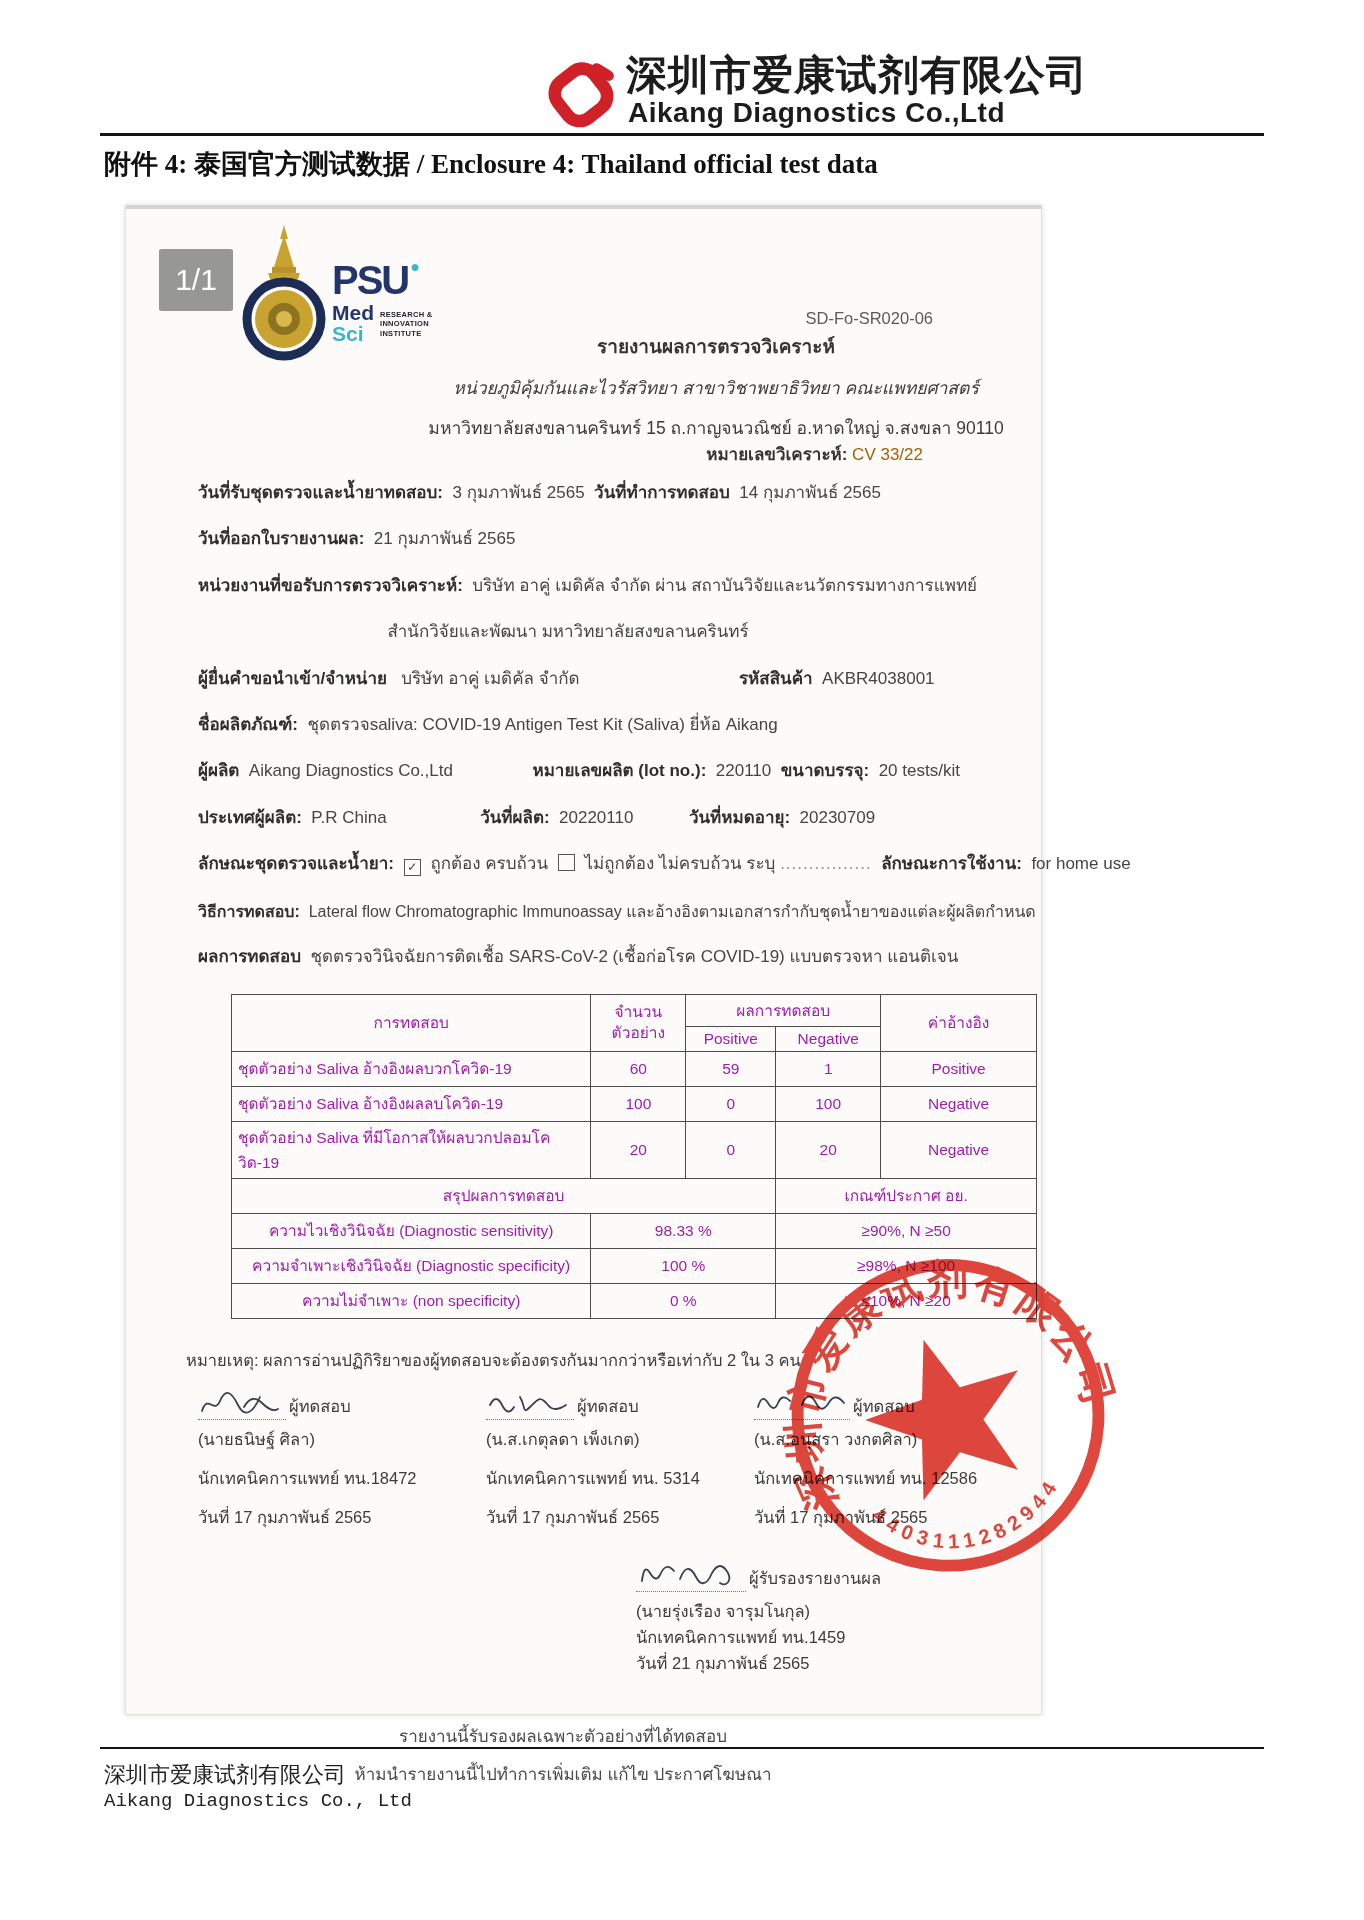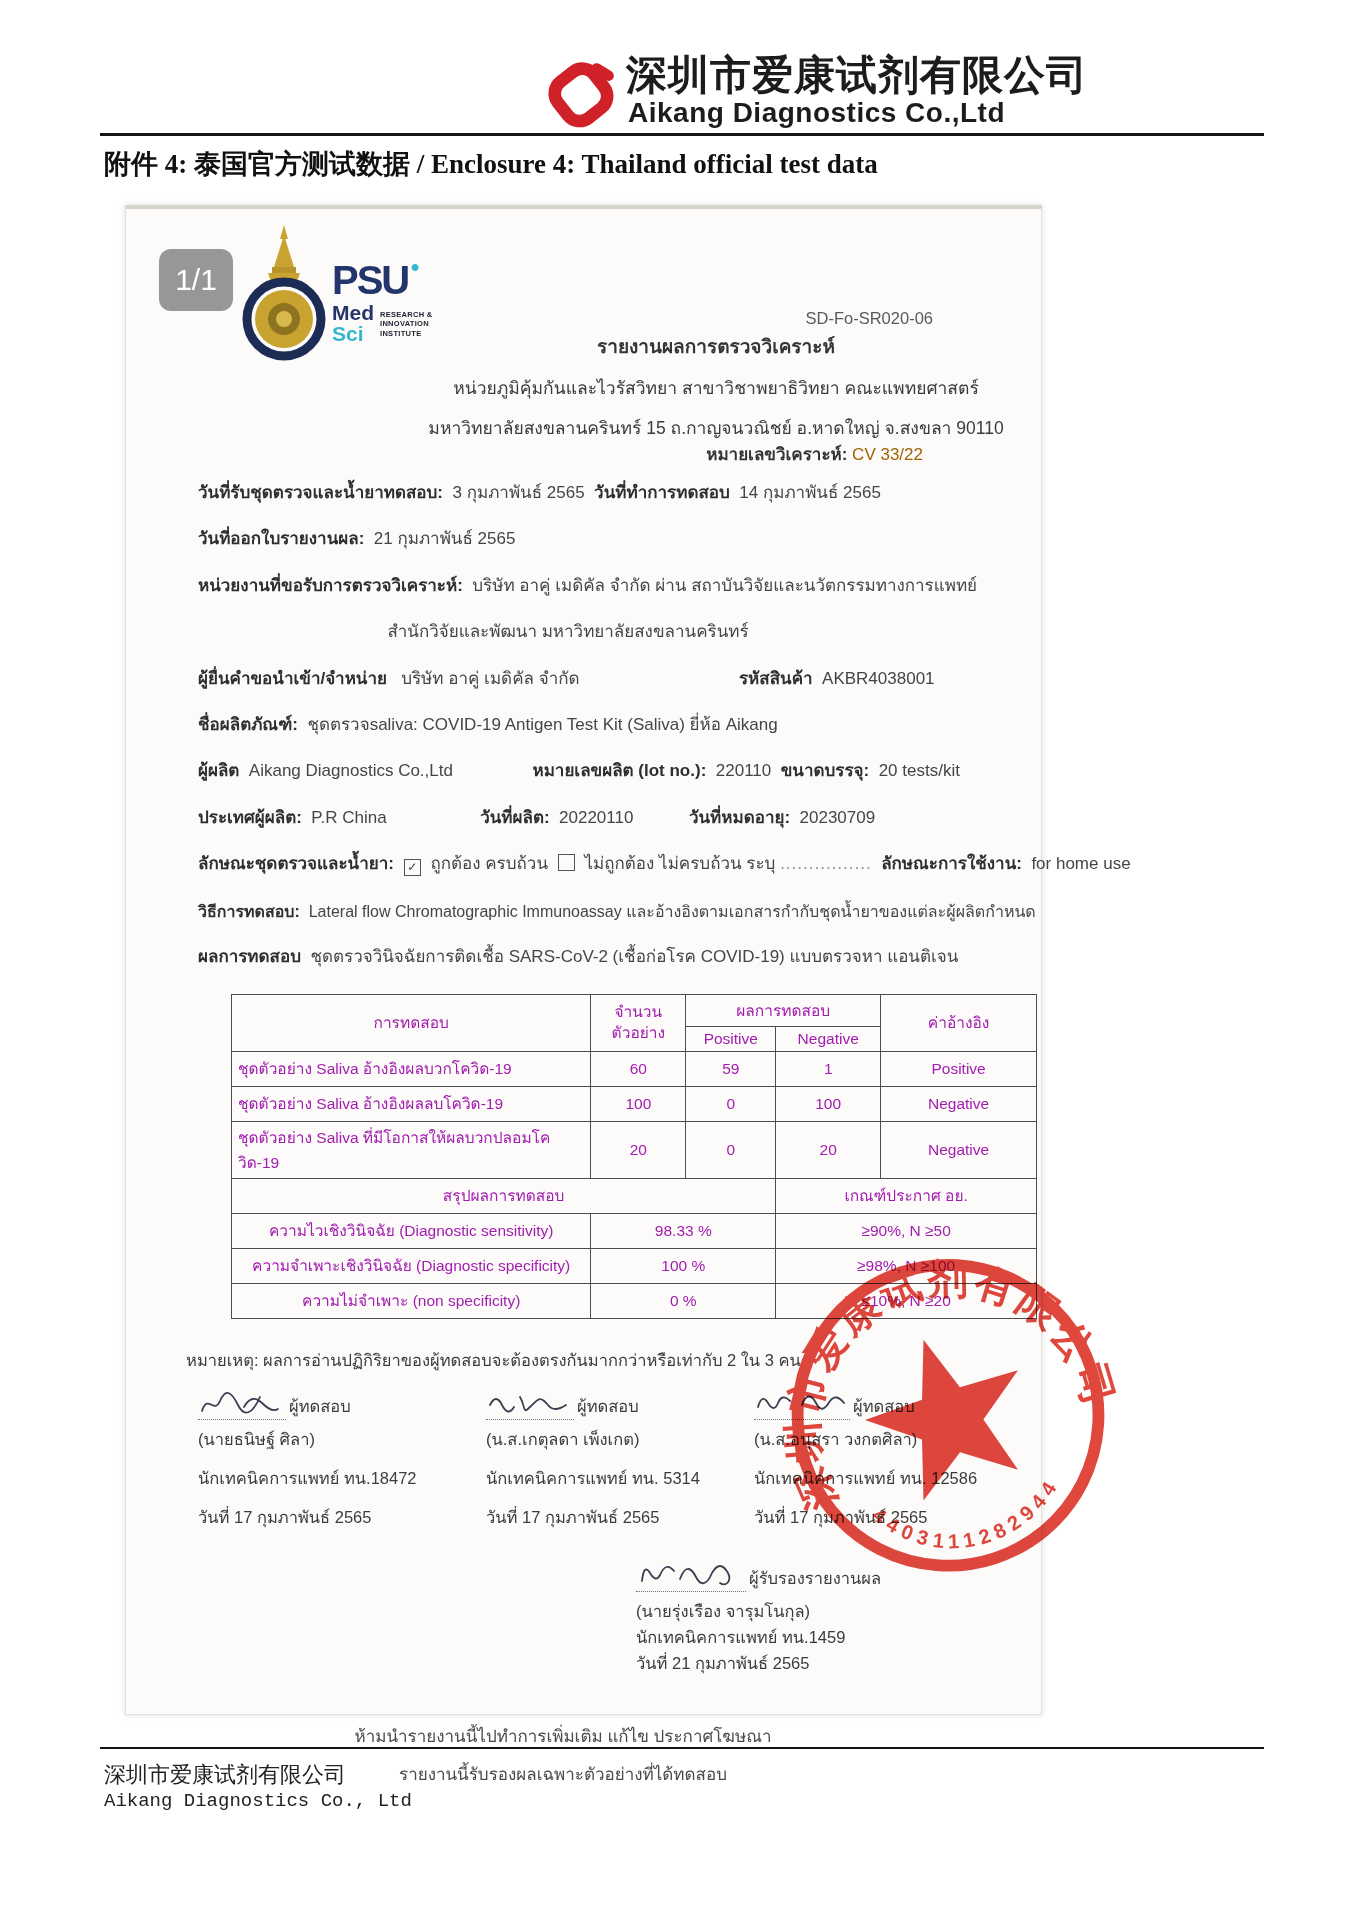--- a/index.html
+++ b/index.html
@@ -18,7 +18,7 @@
   .scan{position:absolute;left:125px;top:205px;width:915px;height:1505px;background:#fcfbf9;
         border:1px solid #e3e0da;border-top:4px solid #d7d4cf;box-shadow:0 0 6px rgba(0,0,0,.14);}
   .page-ind{position:absolute;left:33px;top:40px;width:74px;height:62px;background:rgba(128,128,128,.82);
-            color:#fff;font-size:30px;display:flex;align-items:center;justify-content:center;border-radius:12px;}
+            color:#fff;font-size:30px;display:flex;align-items:center;justify-content:center;border-radius:2px;}
   .crest{position:absolute;left:112px;top:14px;width:92px;height:140px;}
   .psu-logo{position:absolute;left:206px;top:50px;width:150px;color:#24356b;}
   .psu-top{font-size:40px;font-weight:800;letter-spacing:-2px;line-height:1;}

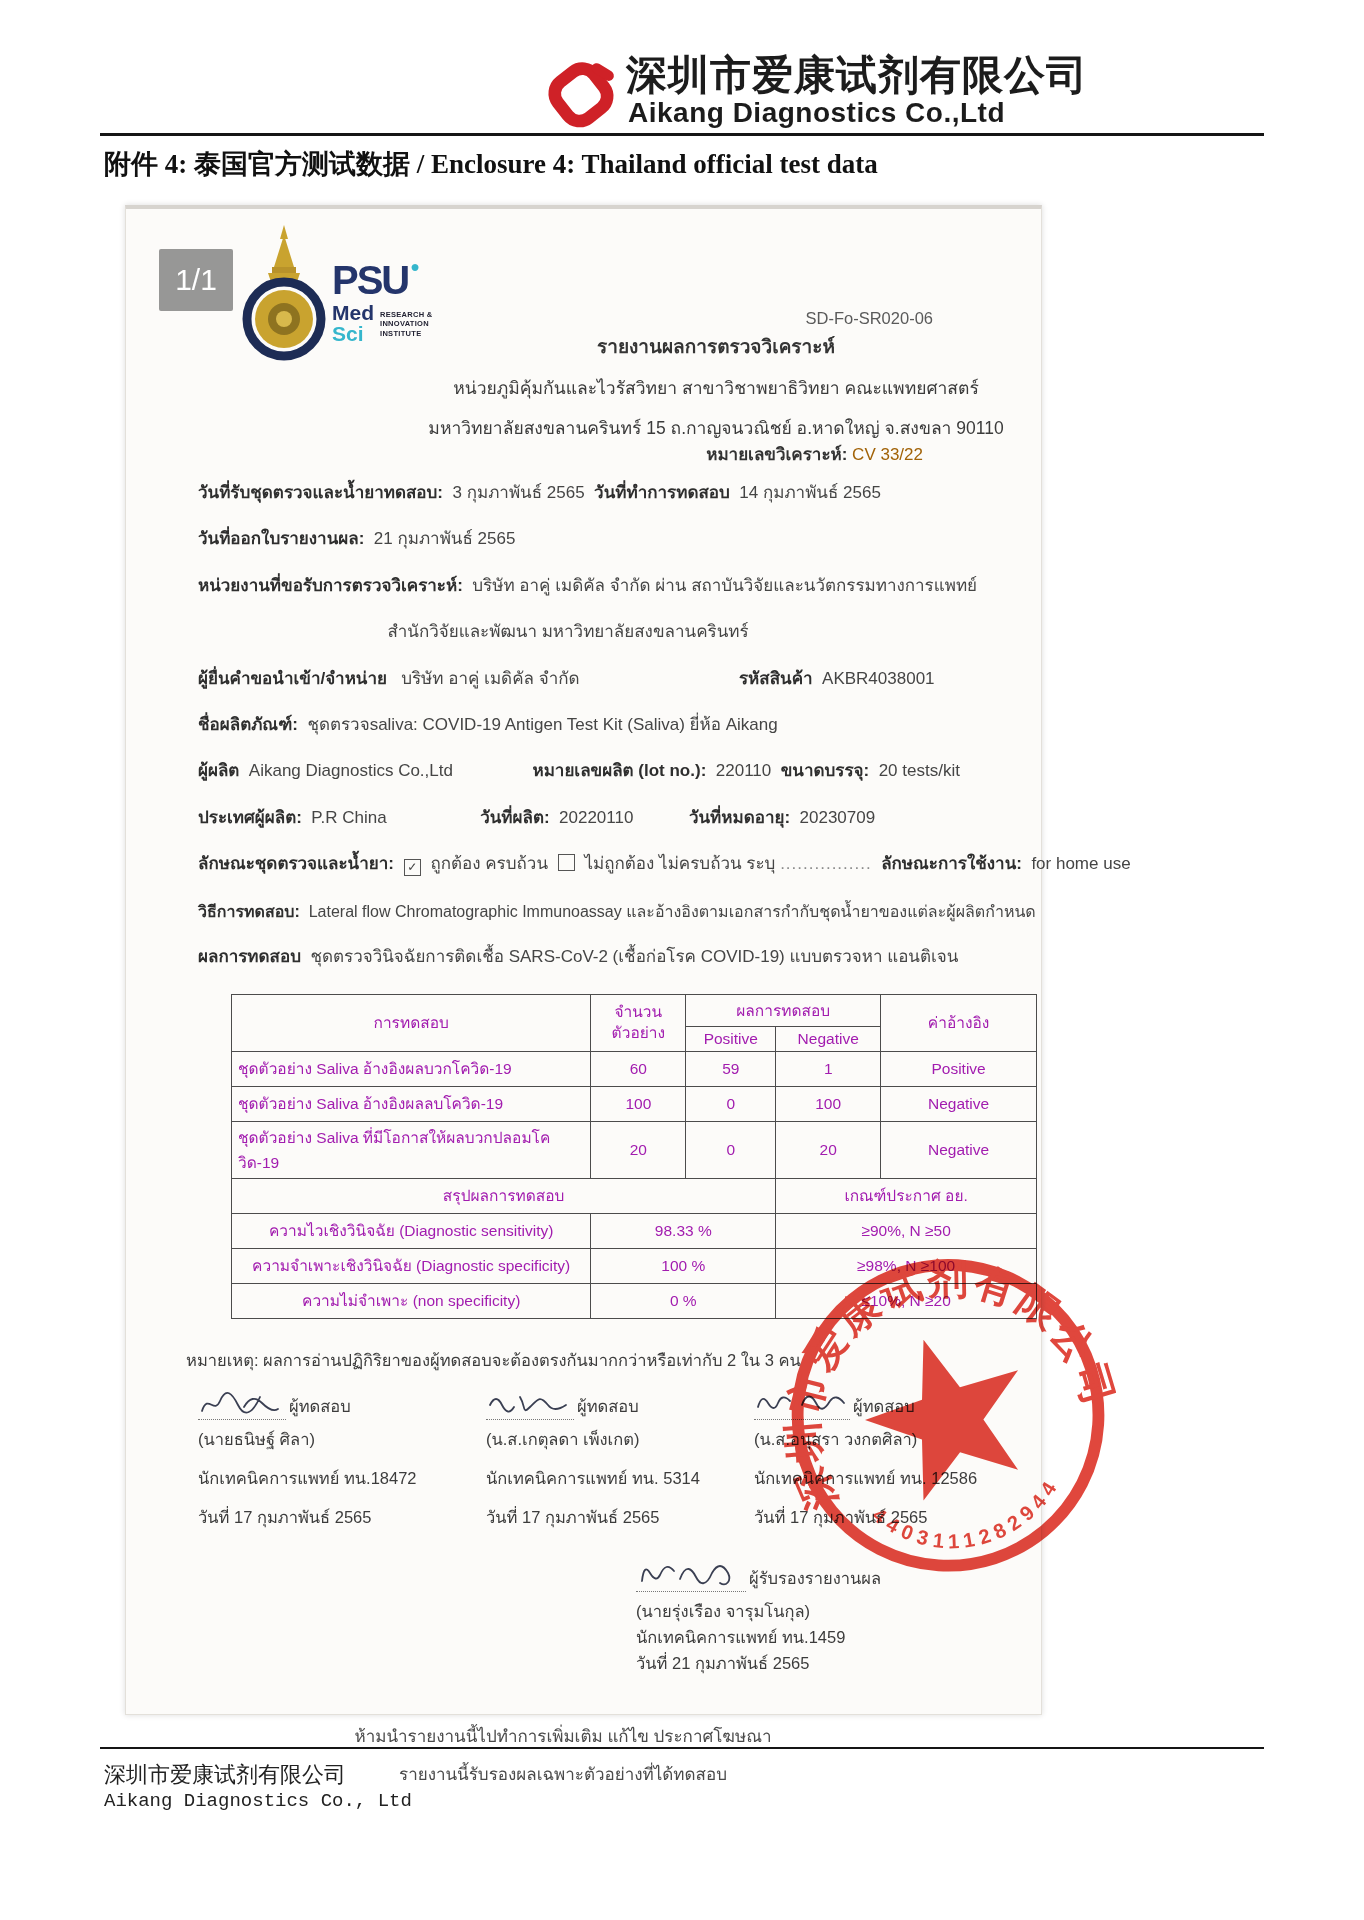--- a/index.html
+++ b/index.html
@@ -30,7 +30,7 @@
   .form-code{position:absolute;top:100px;right:108px;font-size:16.5px;color:#5a5a5a;}
   .heading{position:absolute;left:300px;width:580px;top:122px;text-align:center;color:#3b3b3b;}
   .heading .h-title{font-size:19px;font-weight:600;margin-bottom:13px;color:#353535;}
-  .heading .h-dept{font-size:17.5px;margin-bottom:12px;}
+  .heading .h-dept{font-size:17.5px;margin-bottom:12px;font-style:italic;}
   .heading .h-addr{font-size:17.5px;}
   .analysis{position:absolute;top:231px;right:118px;font-size:17px;color:#4a4a4a;}
   .analysis b{color:#333;}

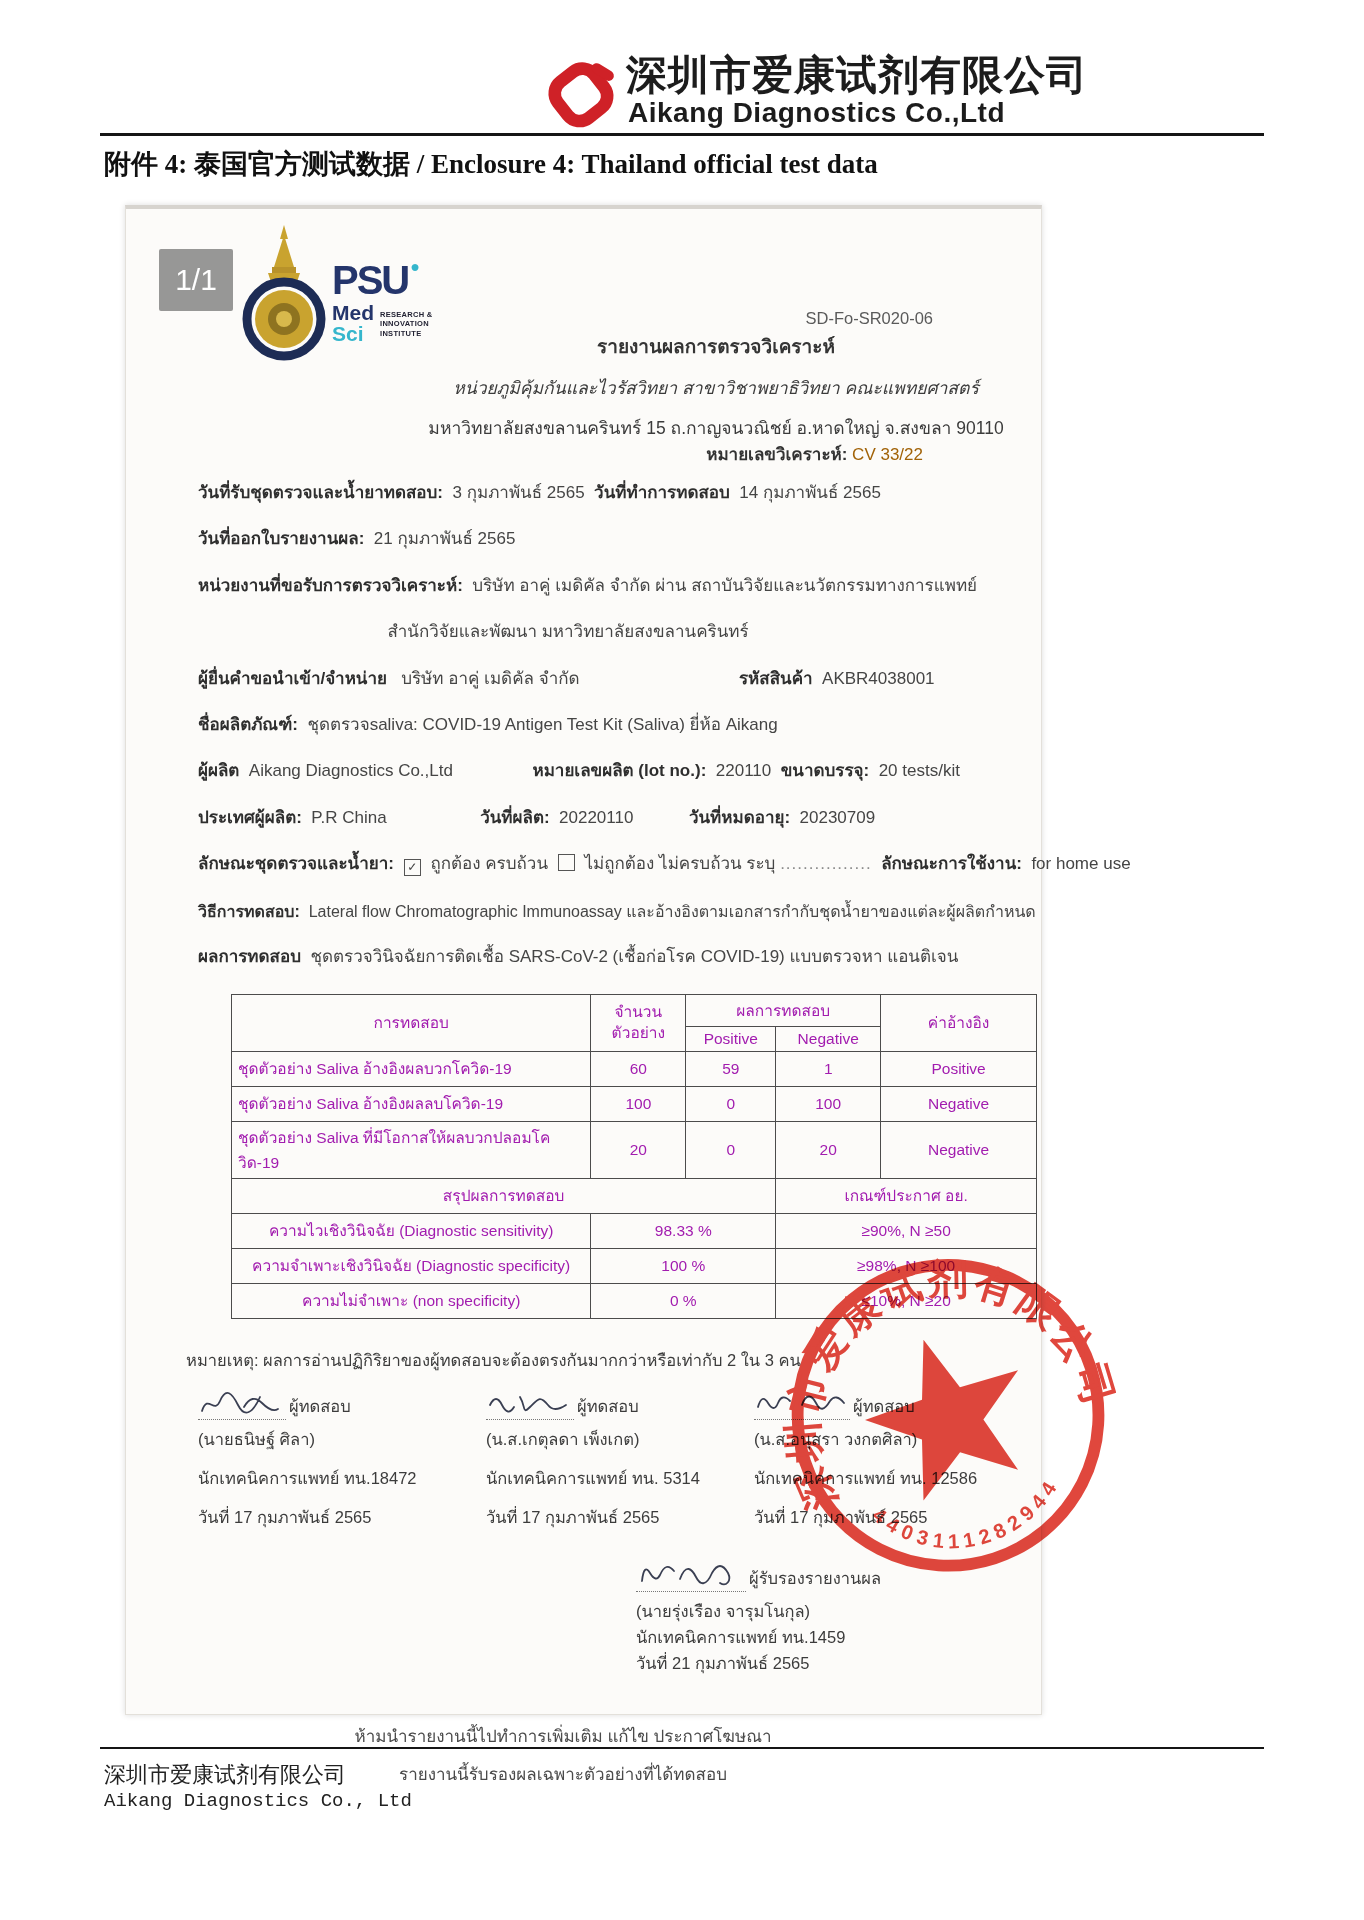--- a/index.html
+++ b/index.html
@@ -324,8 +324,8 @@
       </div>
 
       <div class="closing">
+        <div>รายงานนี้รับรองผลเฉพาะตัวอย่างที่ได้ทดสอบ</div>
         <div>ห้ามนำรายงานนี้ไปทำการเพิ่มเติม แก้ไข ประกาศโฆษณา</div>
-        <div>รายงานนี้รับรองผลเฉพาะตัวอย่างที่ได้ทดสอบ</div>
       </div>
 
     </div>

